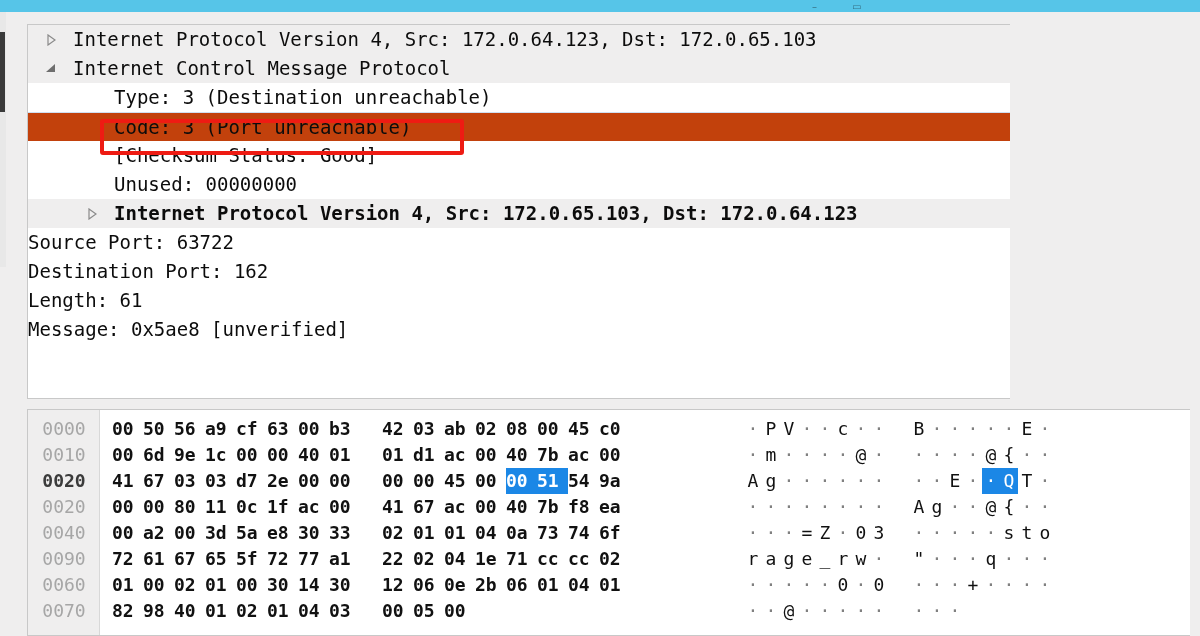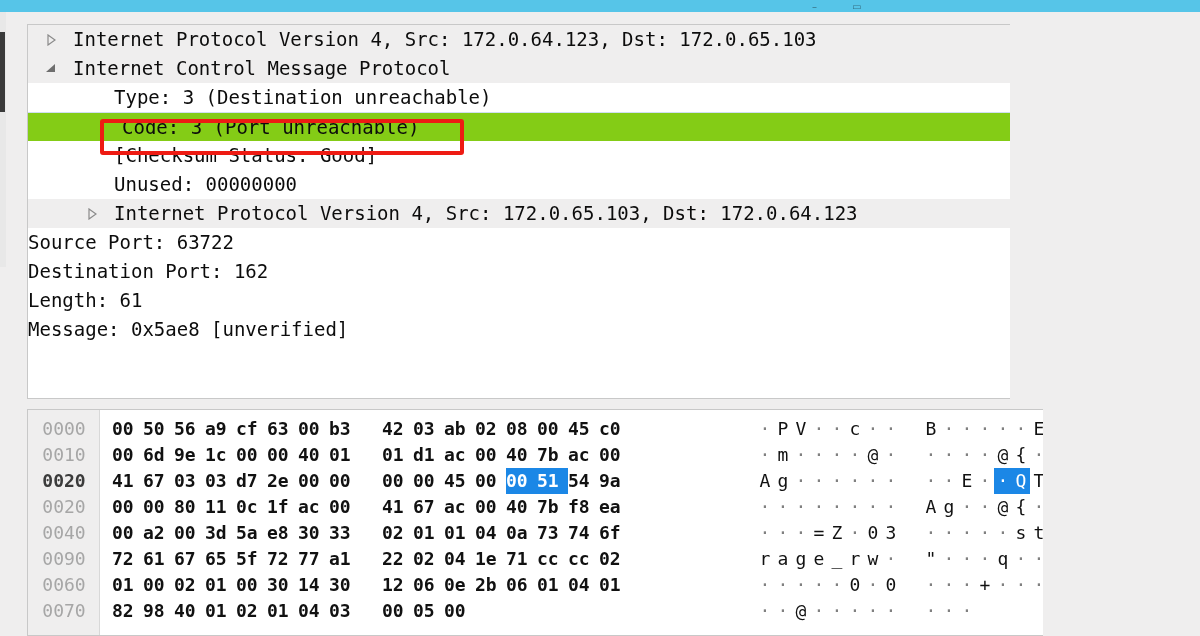--- a/index.html
+++ b/index.html
@@ -76,7 +76,7 @@
     letter-spacing: 0px;
   }
   .tree-row.shaded { background: #efeeee; }
-  .tree-row.selected { background: #84cc16; border-top: 1px solid #cfdff2; padding-left: 8px; }
+  .tree-row.selected { background: #c2410c; border-top: 1px solid #cfdff2; }
 
   .twisty {
     position: absolute;

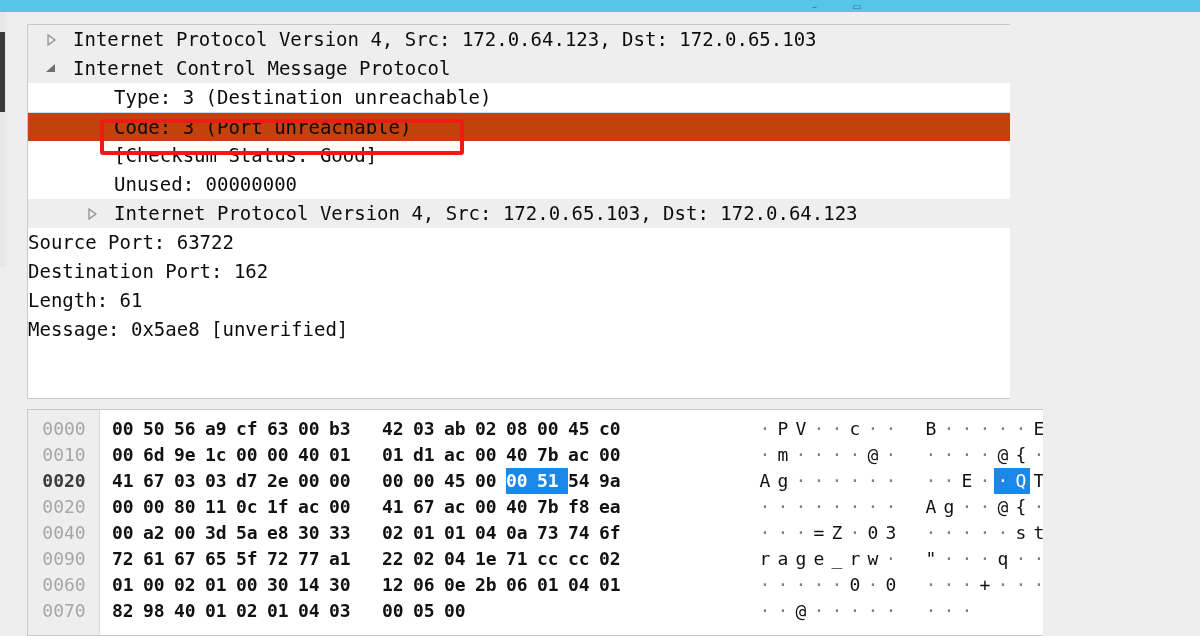--- a/index.html
+++ b/index.html
@@ -94,7 +94,7 @@
   .lvl1 .twisty { left: 16px; }
   .lvl1 .tree-label { padding-left: 45px; }
   .lvl2 .twisty { left: 57px; }
-  .lvl2 .tree-label { padding-left: 86px; }
+  .lvl2 .tree-label { padding-left: 86px; font-weight: bold; }
   .lvl2f .tree-label { padding-left: 86px; }
   .lvl3f .tree-label { }
 

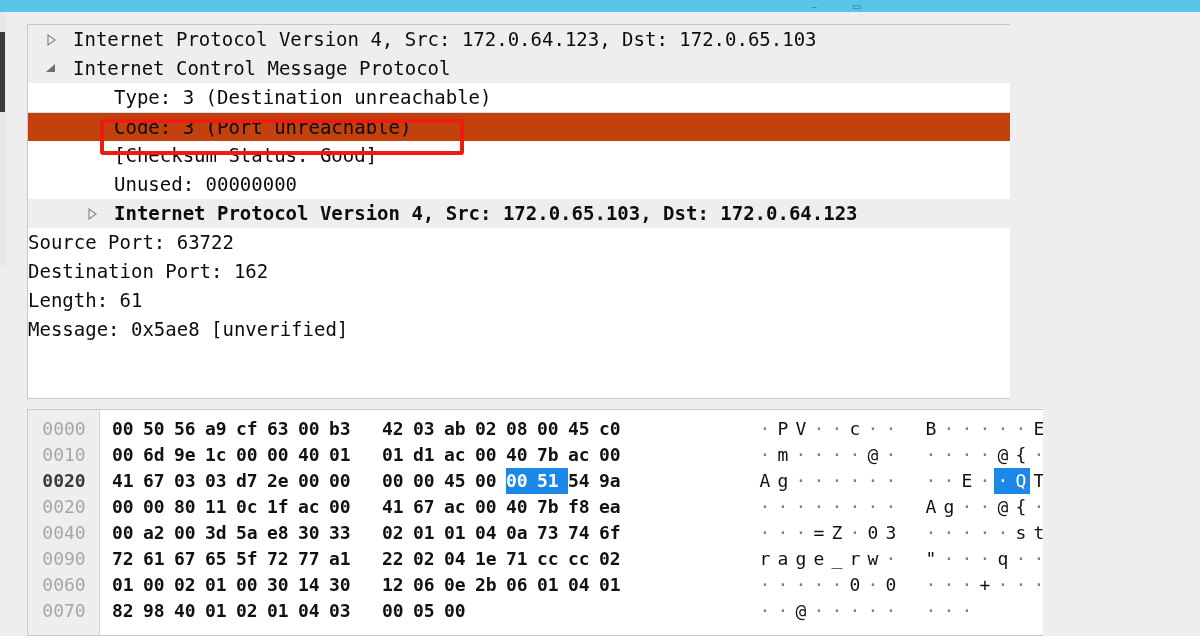--- a/index.html
+++ b/index.html
@@ -113,7 +113,7 @@
   .hex-panel {
     position: absolute;
     left: 27px; top: 409px;
-    width: 1016px; height: 227px;
+    width: 1163px; height: 227px;
     background: #ffffff;
     border: 1px solid #c8c8c8;
     border-right: none;

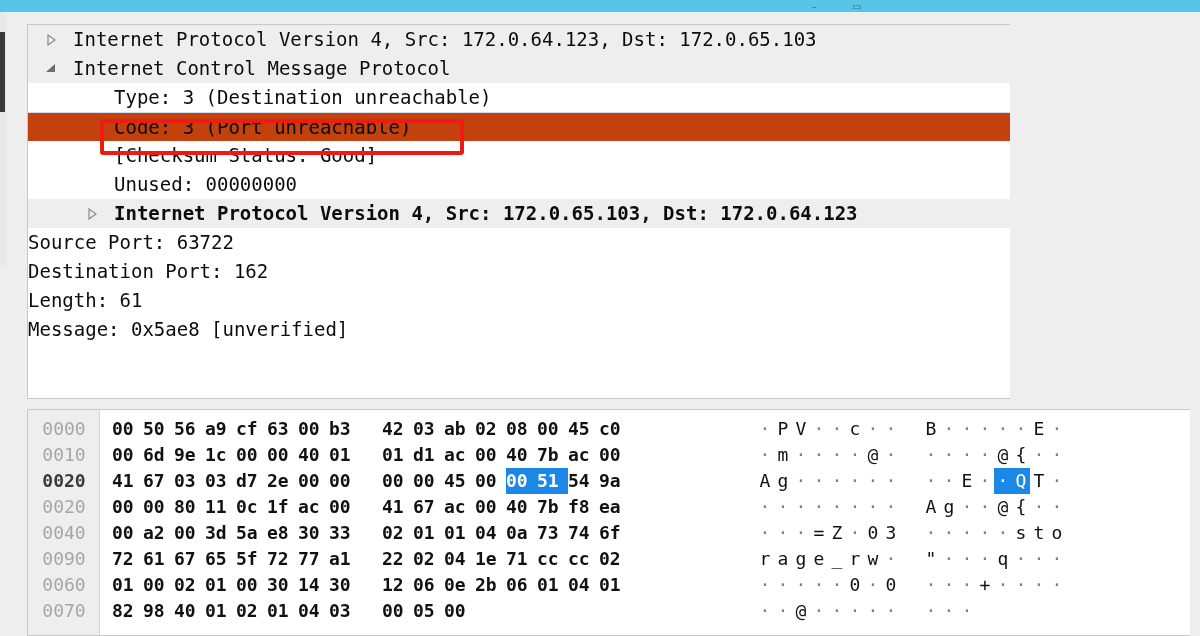--- a/index.html
+++ b/index.html
@@ -160,7 +160,6 @@
     white-space: pre;
     font-size: 18px;
     color: #111;
-    margin-left: 12px;
   }
   .ach { display: inline-block; width: 18px; text-align: center; }
   .ach.sel { background: #1b87e6; color: #ffffff; }

